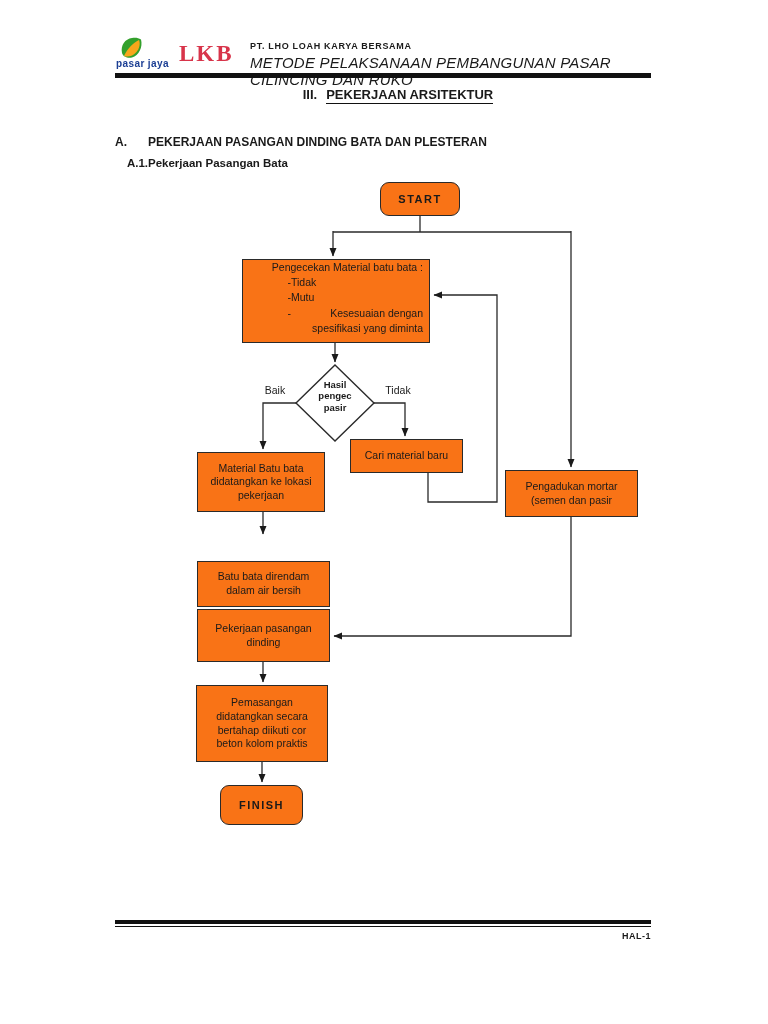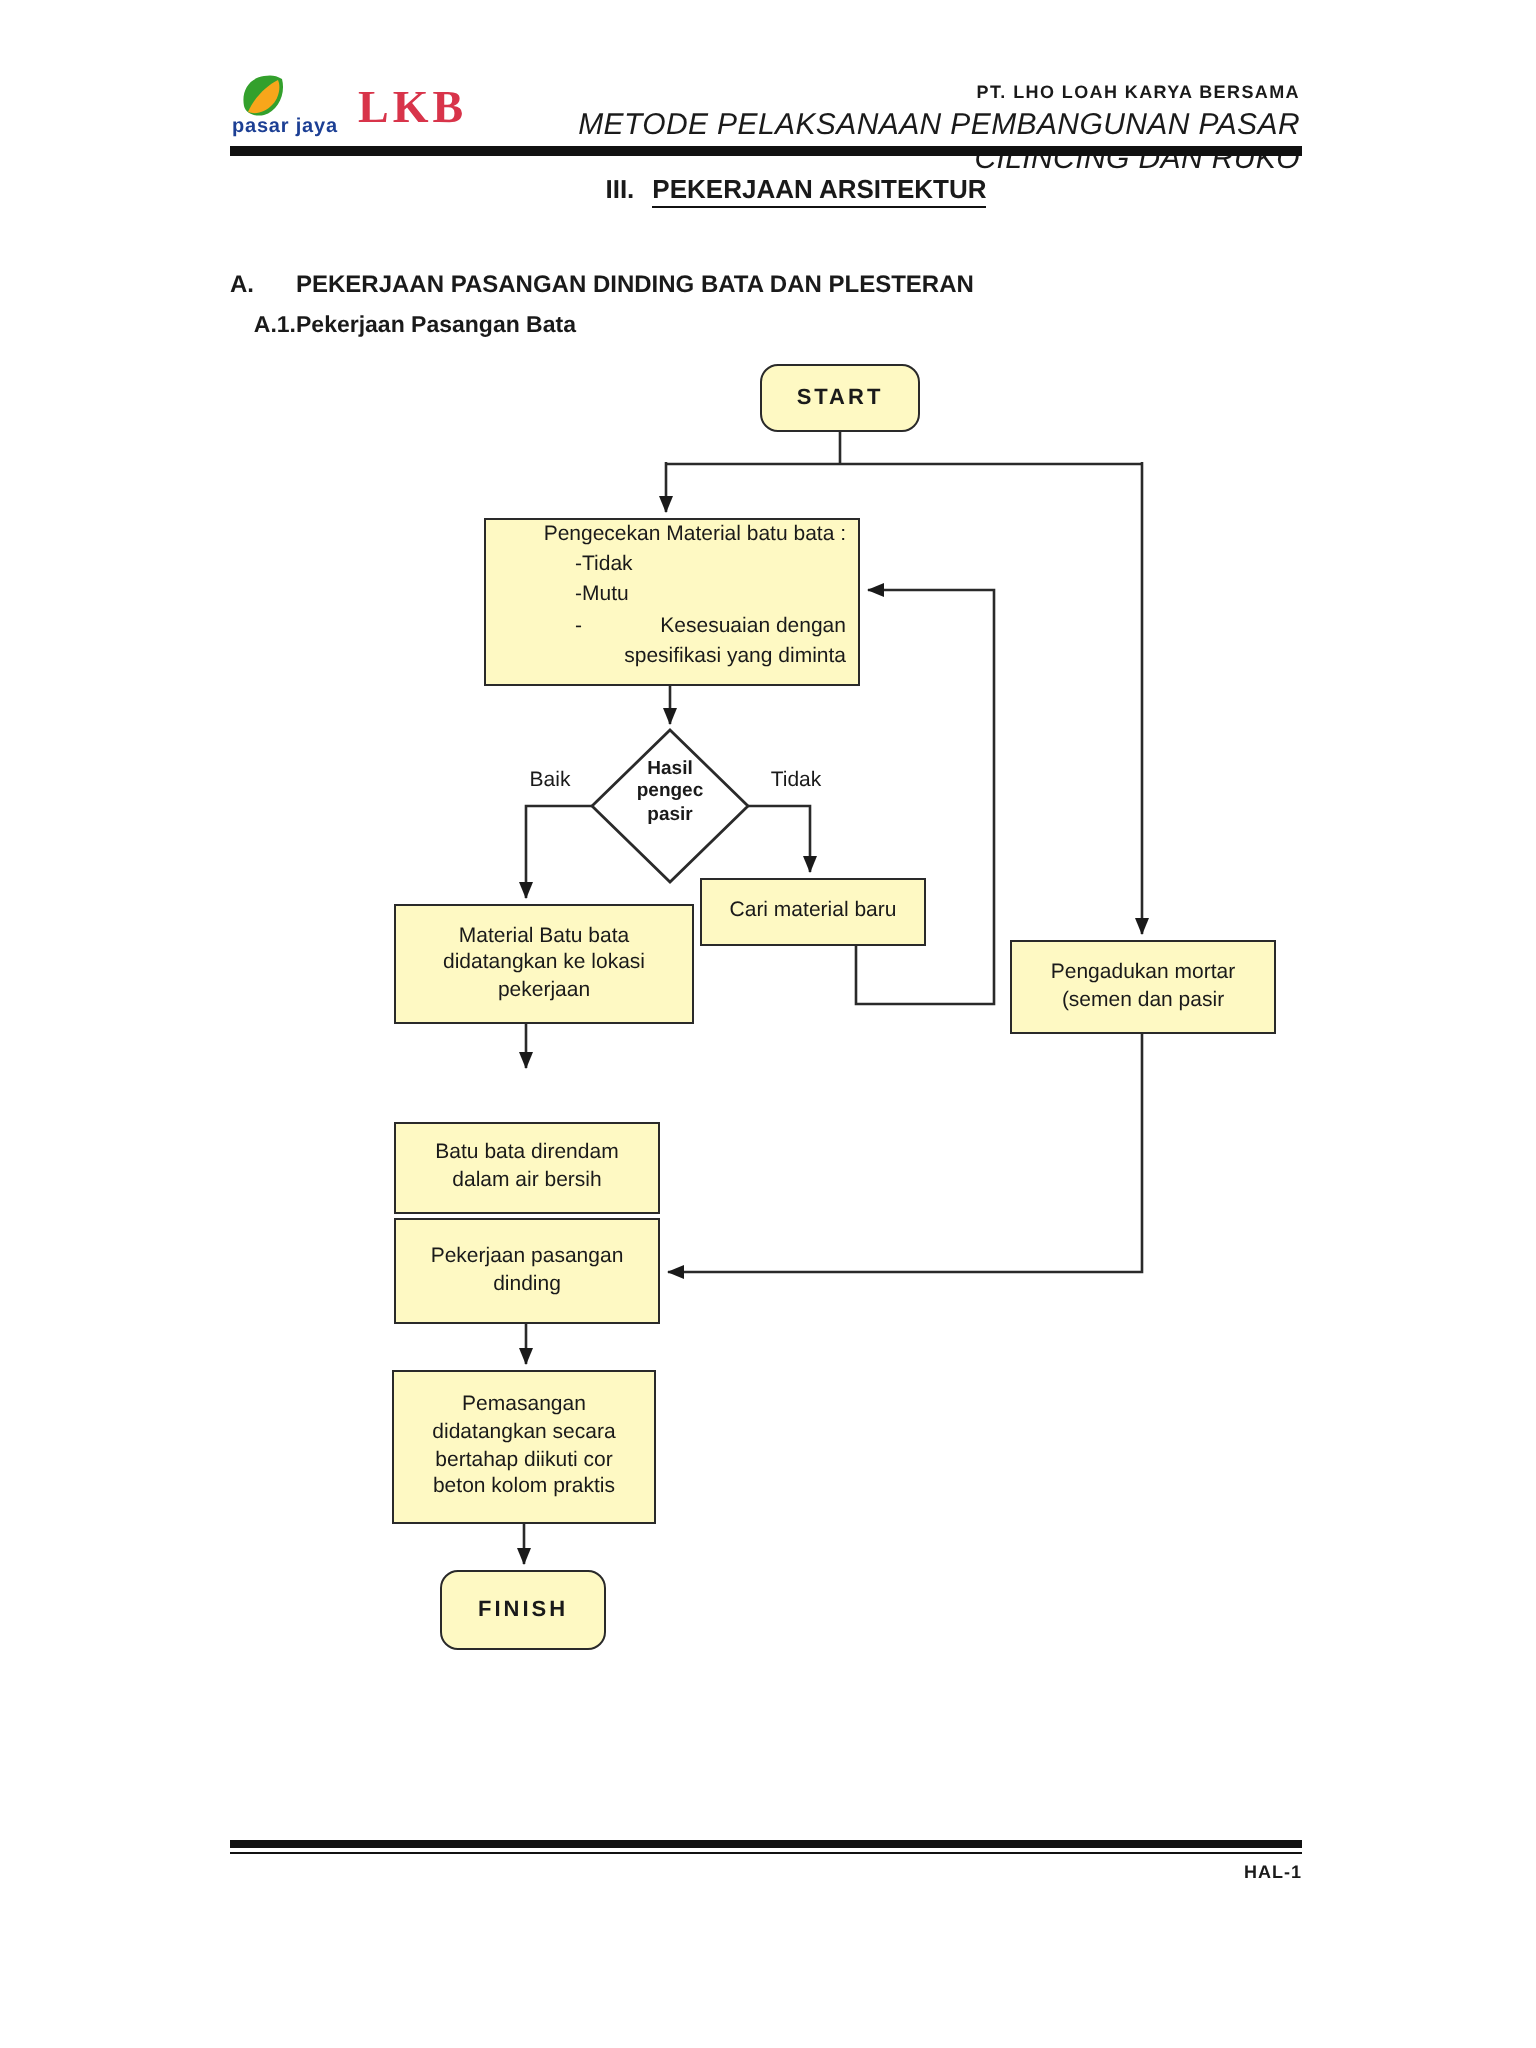--- a/index.html
+++ b/index.html
@@ -13,7 +13,7 @@
     color:#1c3f94; letter-spacing:0.4px; }
   .logo-lkb { position:absolute; left:179px; top:42px; font-family:"Liberation Serif", serif;
     font-weight:bold; font-size:23px; color:#d8344a; letter-spacing:2px; line-height:1; }
-  .company { position:absolute; left:250px; top:41px; width:400px; text-align:right; }
+  .company { position:absolute; left:250px; top:41px; width:400px; text-align:left; }
   .company-name { font-size:9px; font-weight:bold; letter-spacing:0.7px; }
   .company-doc  { font-size:15px; font-style:italic; margin-top:3px; letter-spacing:0.2px; }
   .header-rule { position:absolute; left:115px; top:73px; width:536px; height:4.5px; background:#111; }

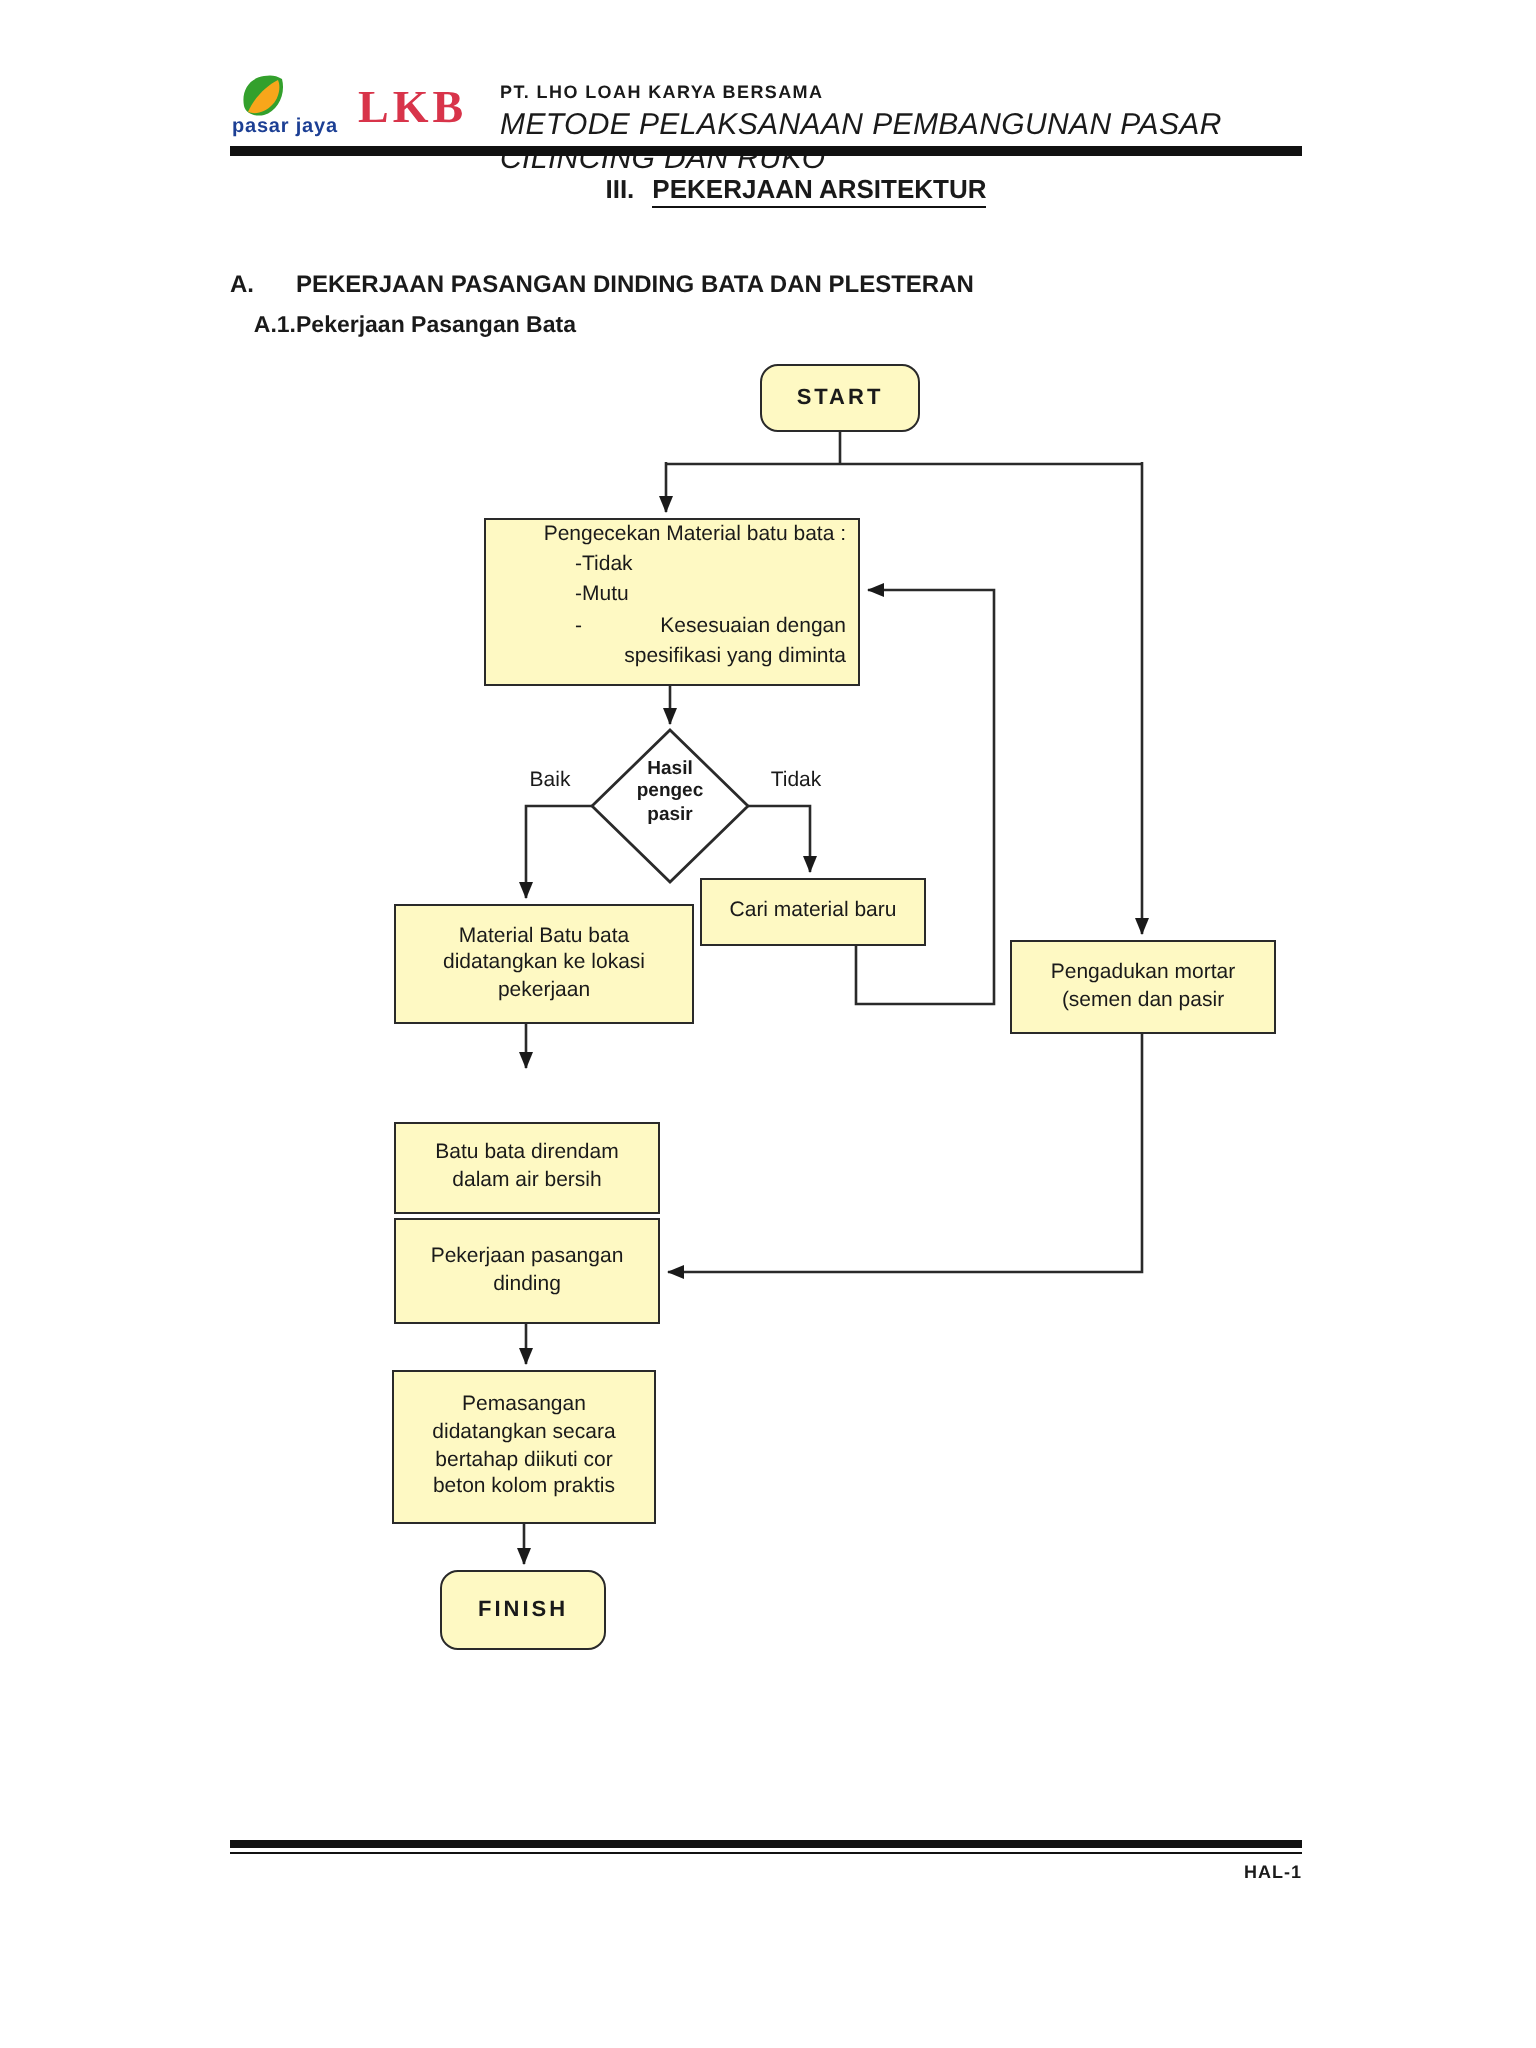--- a/index.html
+++ b/index.html
@@ -27,7 +27,7 @@
   .subsection .num { width:33px; flex:none;text-align:right; }
   
   .connectors { position:absolute; left:0; top:0; }
-  .box { position:absolute; box-sizing:border-box; border:1.4px solid #2a2a2a; background:#fef9c3;
+  .box { position:absolute; box-sizing:border-box; border:1.4px solid #2a2a2a; background:#f97316;
     display:flex; flex-direction:column; align-items:center; justify-content:center;
     text-align:center; font-size:10.5px; line-height:1.3; }
   .rounded { border-radius:9px; font-weight:bold; letter-spacing:1.5px; font-size:11px; }

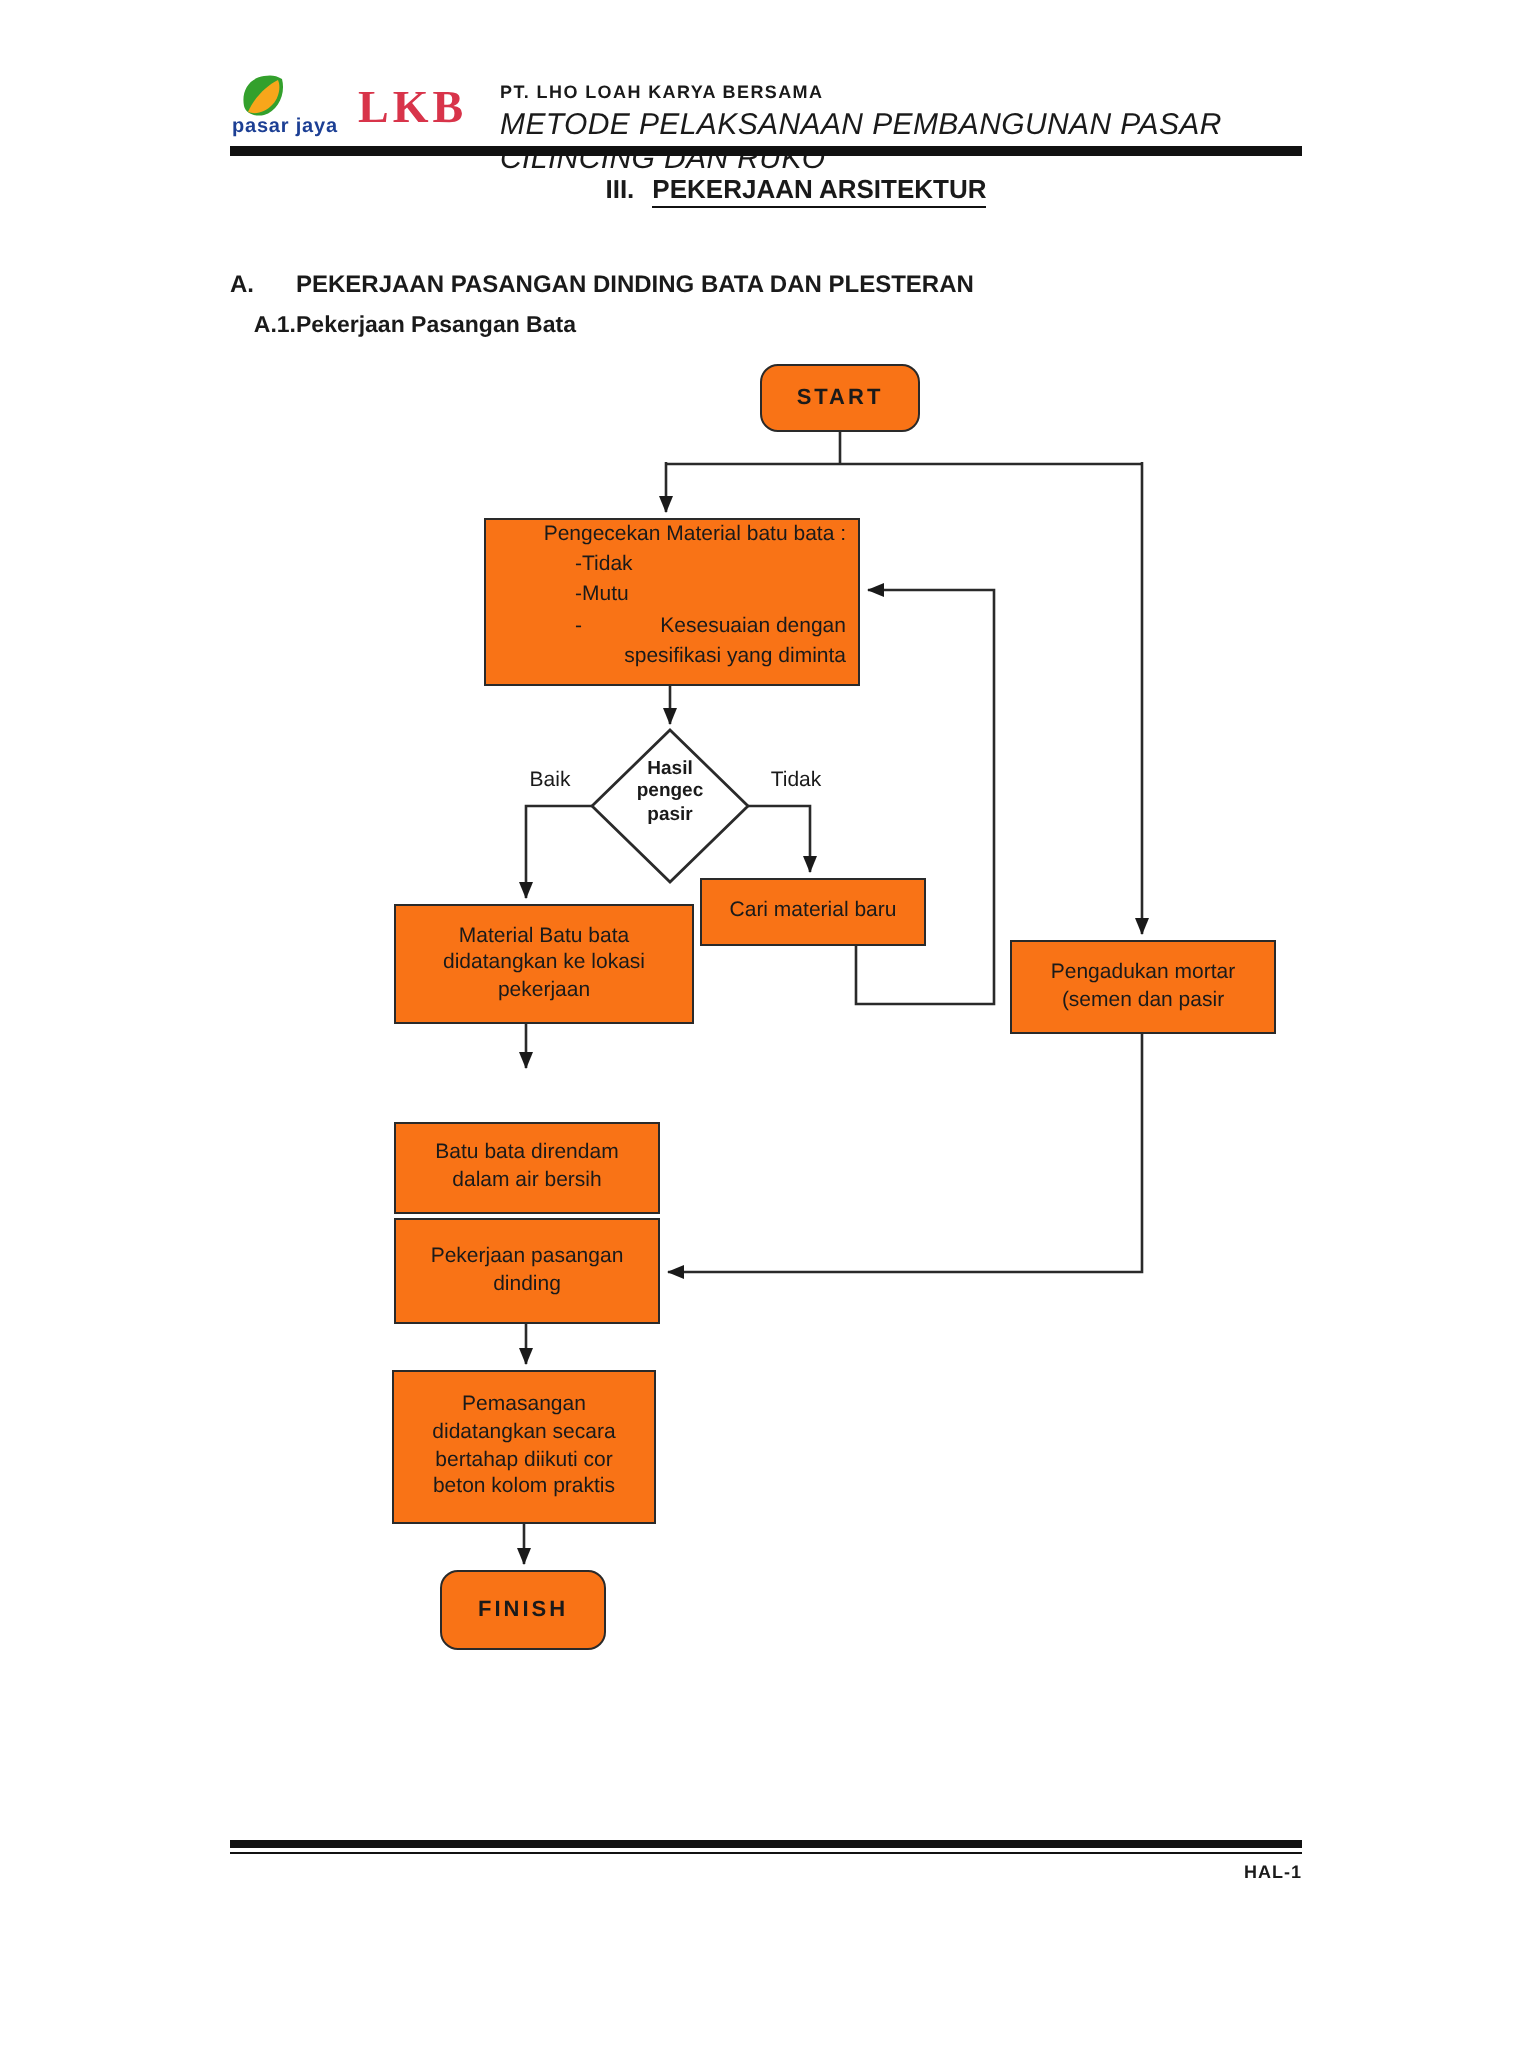--- a/index.html
+++ b/index.html
@@ -127,7 +127,7 @@
 
   <div class="box" style="left:350px; top:439px; width:113px; height:34px;">Cari material baru</div>
 
-  <div class="box" style="left:197px; top:452px; width:150px; height:60px; padding:2px 6px;">Material Batu bata didatangkan ke lokasi pekerjaan</div>
+  <div class="box" style="left:197px; top:452px; width:128px; height:60px; padding:2px 6px;">Material Batu bata didatangkan ke lokasi pekerjaan</div>
 
   <div class="box" style="left:505px; top:470px; width:133px; height:47px;">
     <div>Pengadukan mortar</div>

